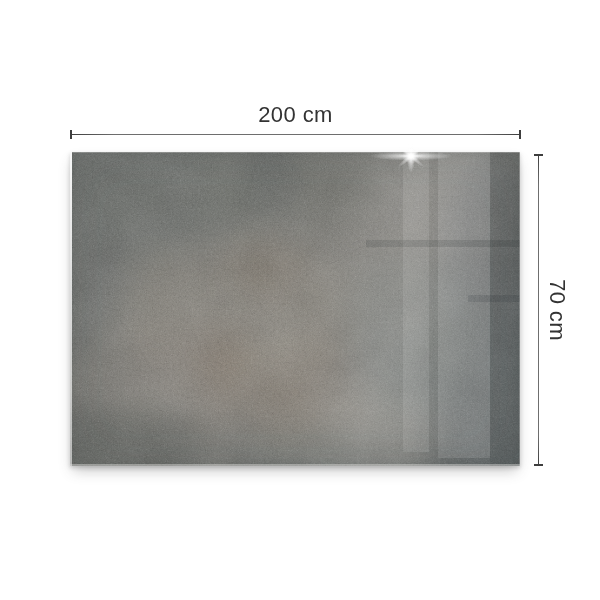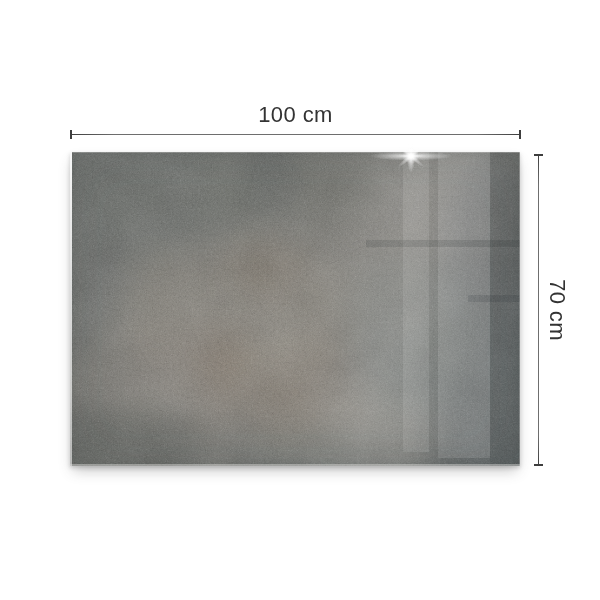--- a/index.html
+++ b/index.html
@@ -100,7 +100,7 @@
 <div class="canvas">
 
   <div>
-    <div class="dim-label dim-h-label">100 cm</div>
+    <div class="dim-label dim-h-label">200 cm</div>
     <div class="dim-h-line">
       <div class="tick-v left"></div>
       <div class="tick-v right"></div>

